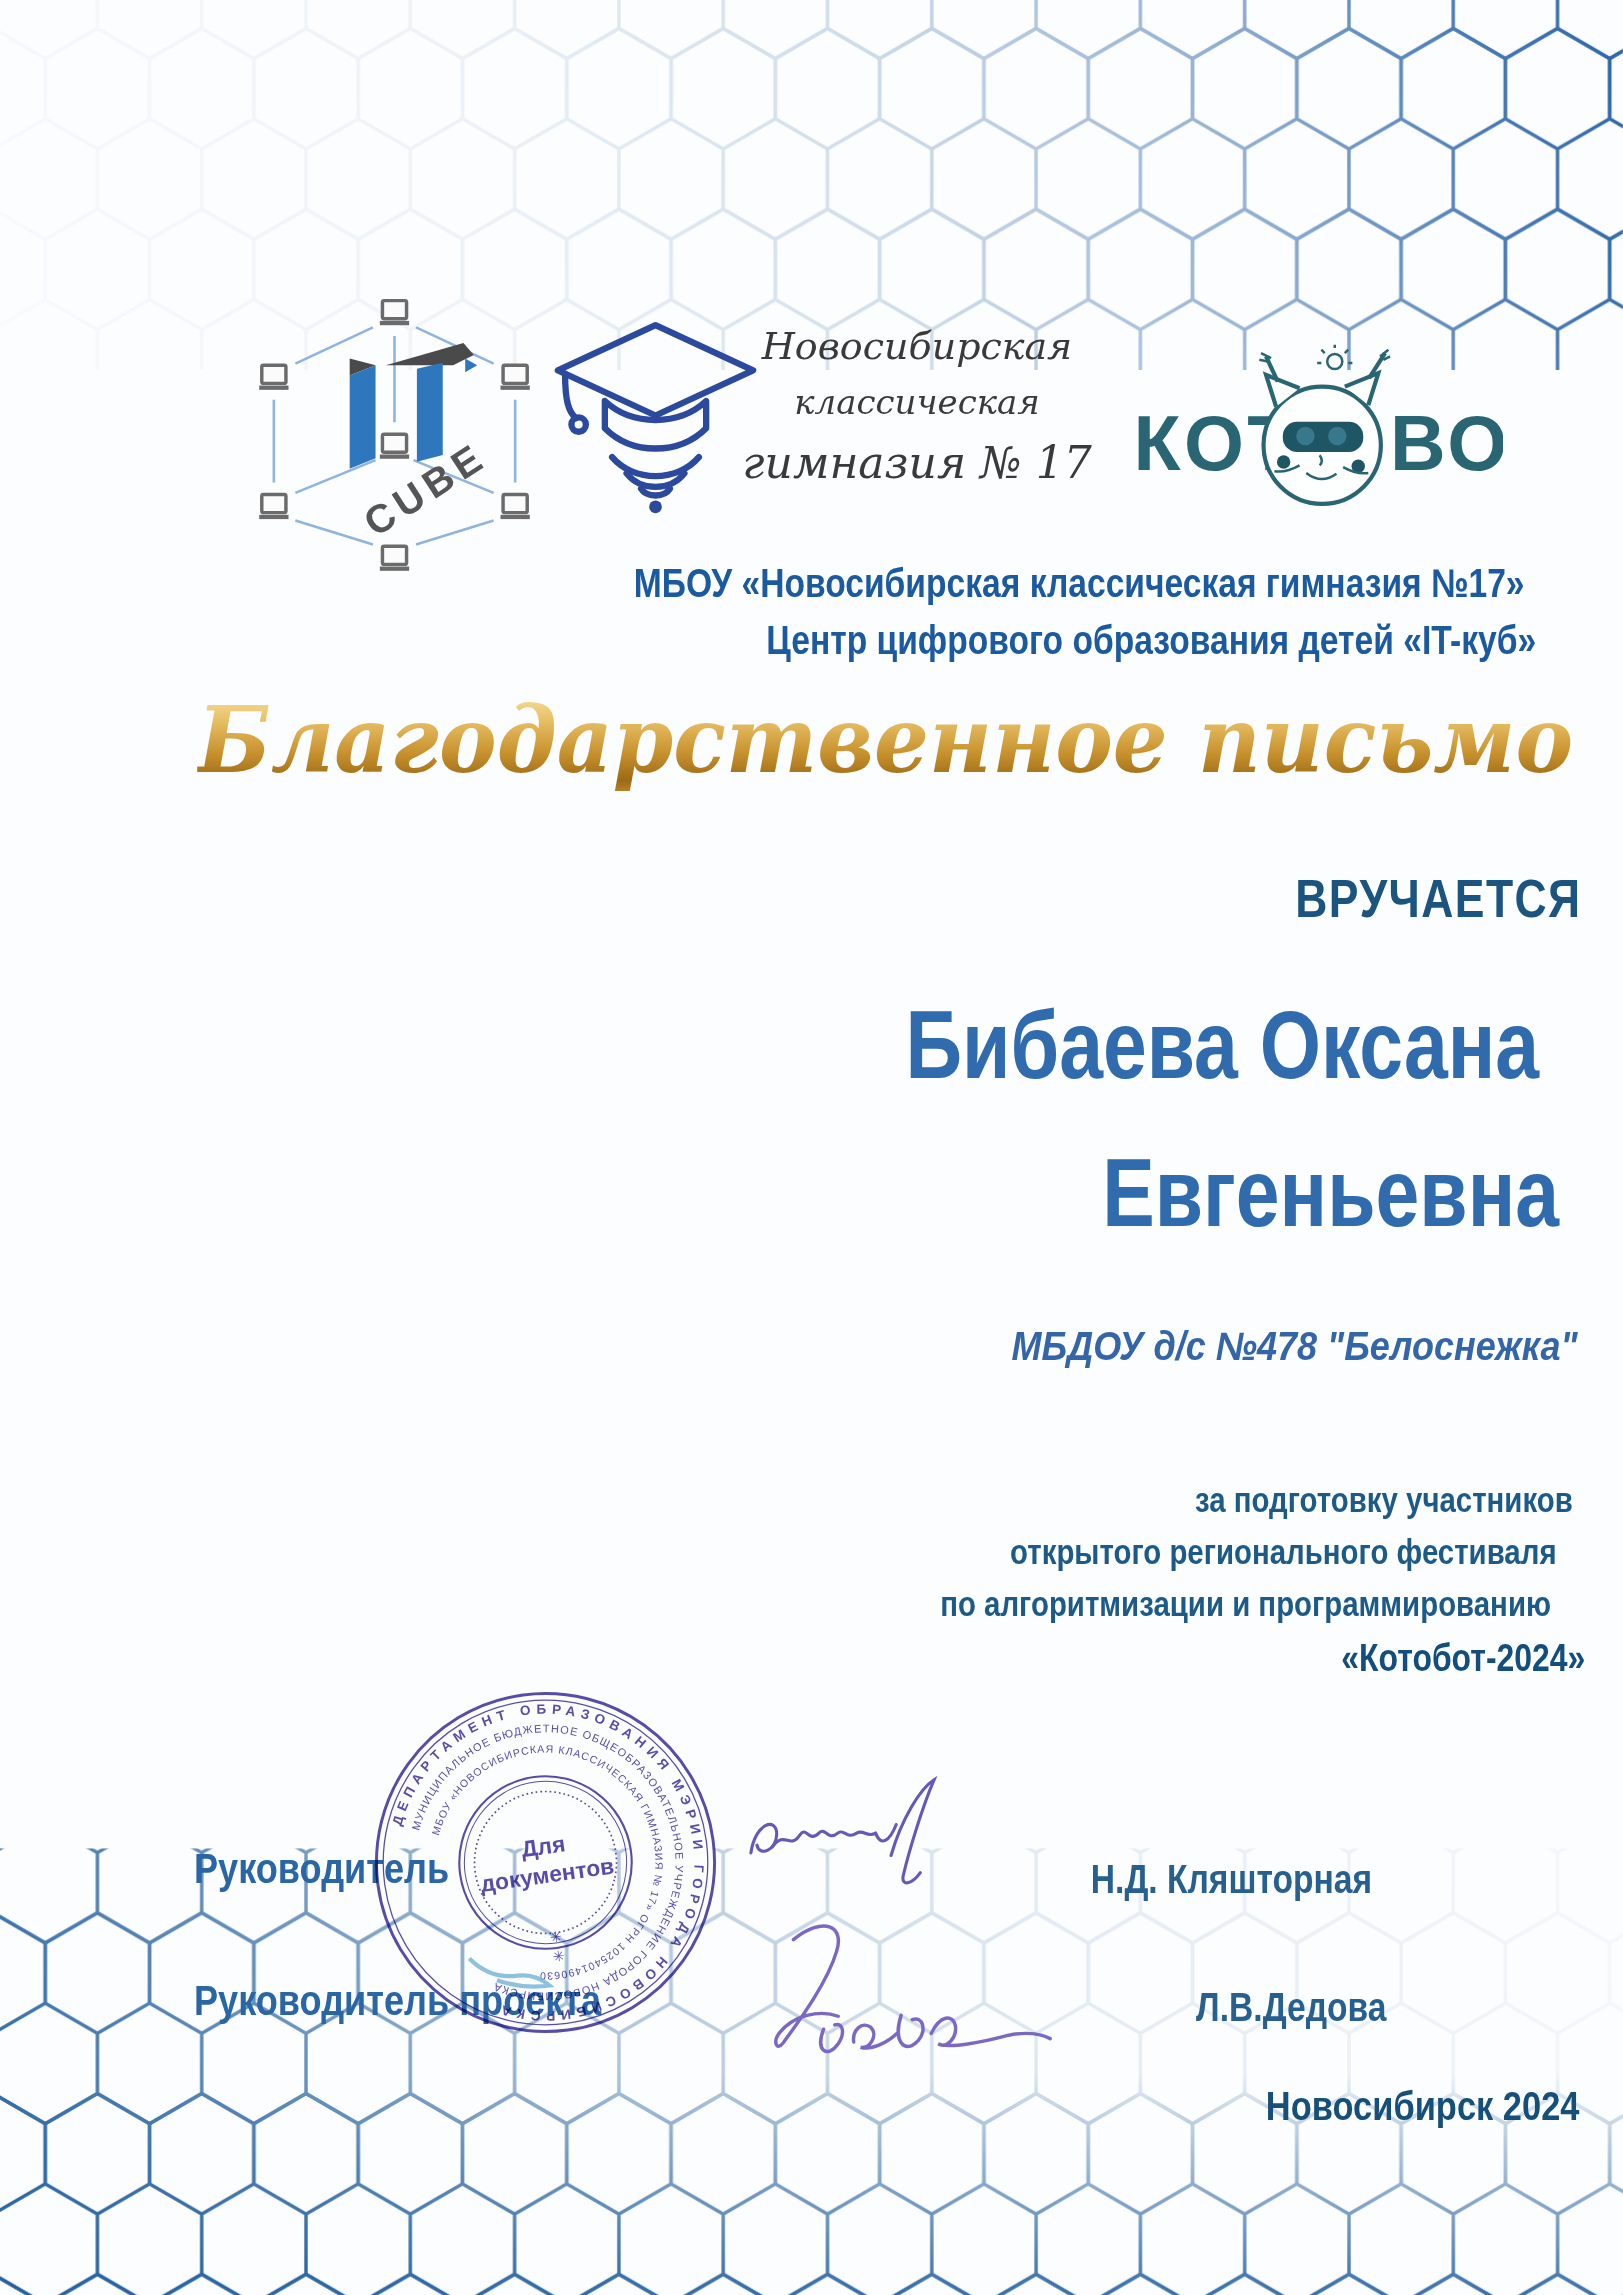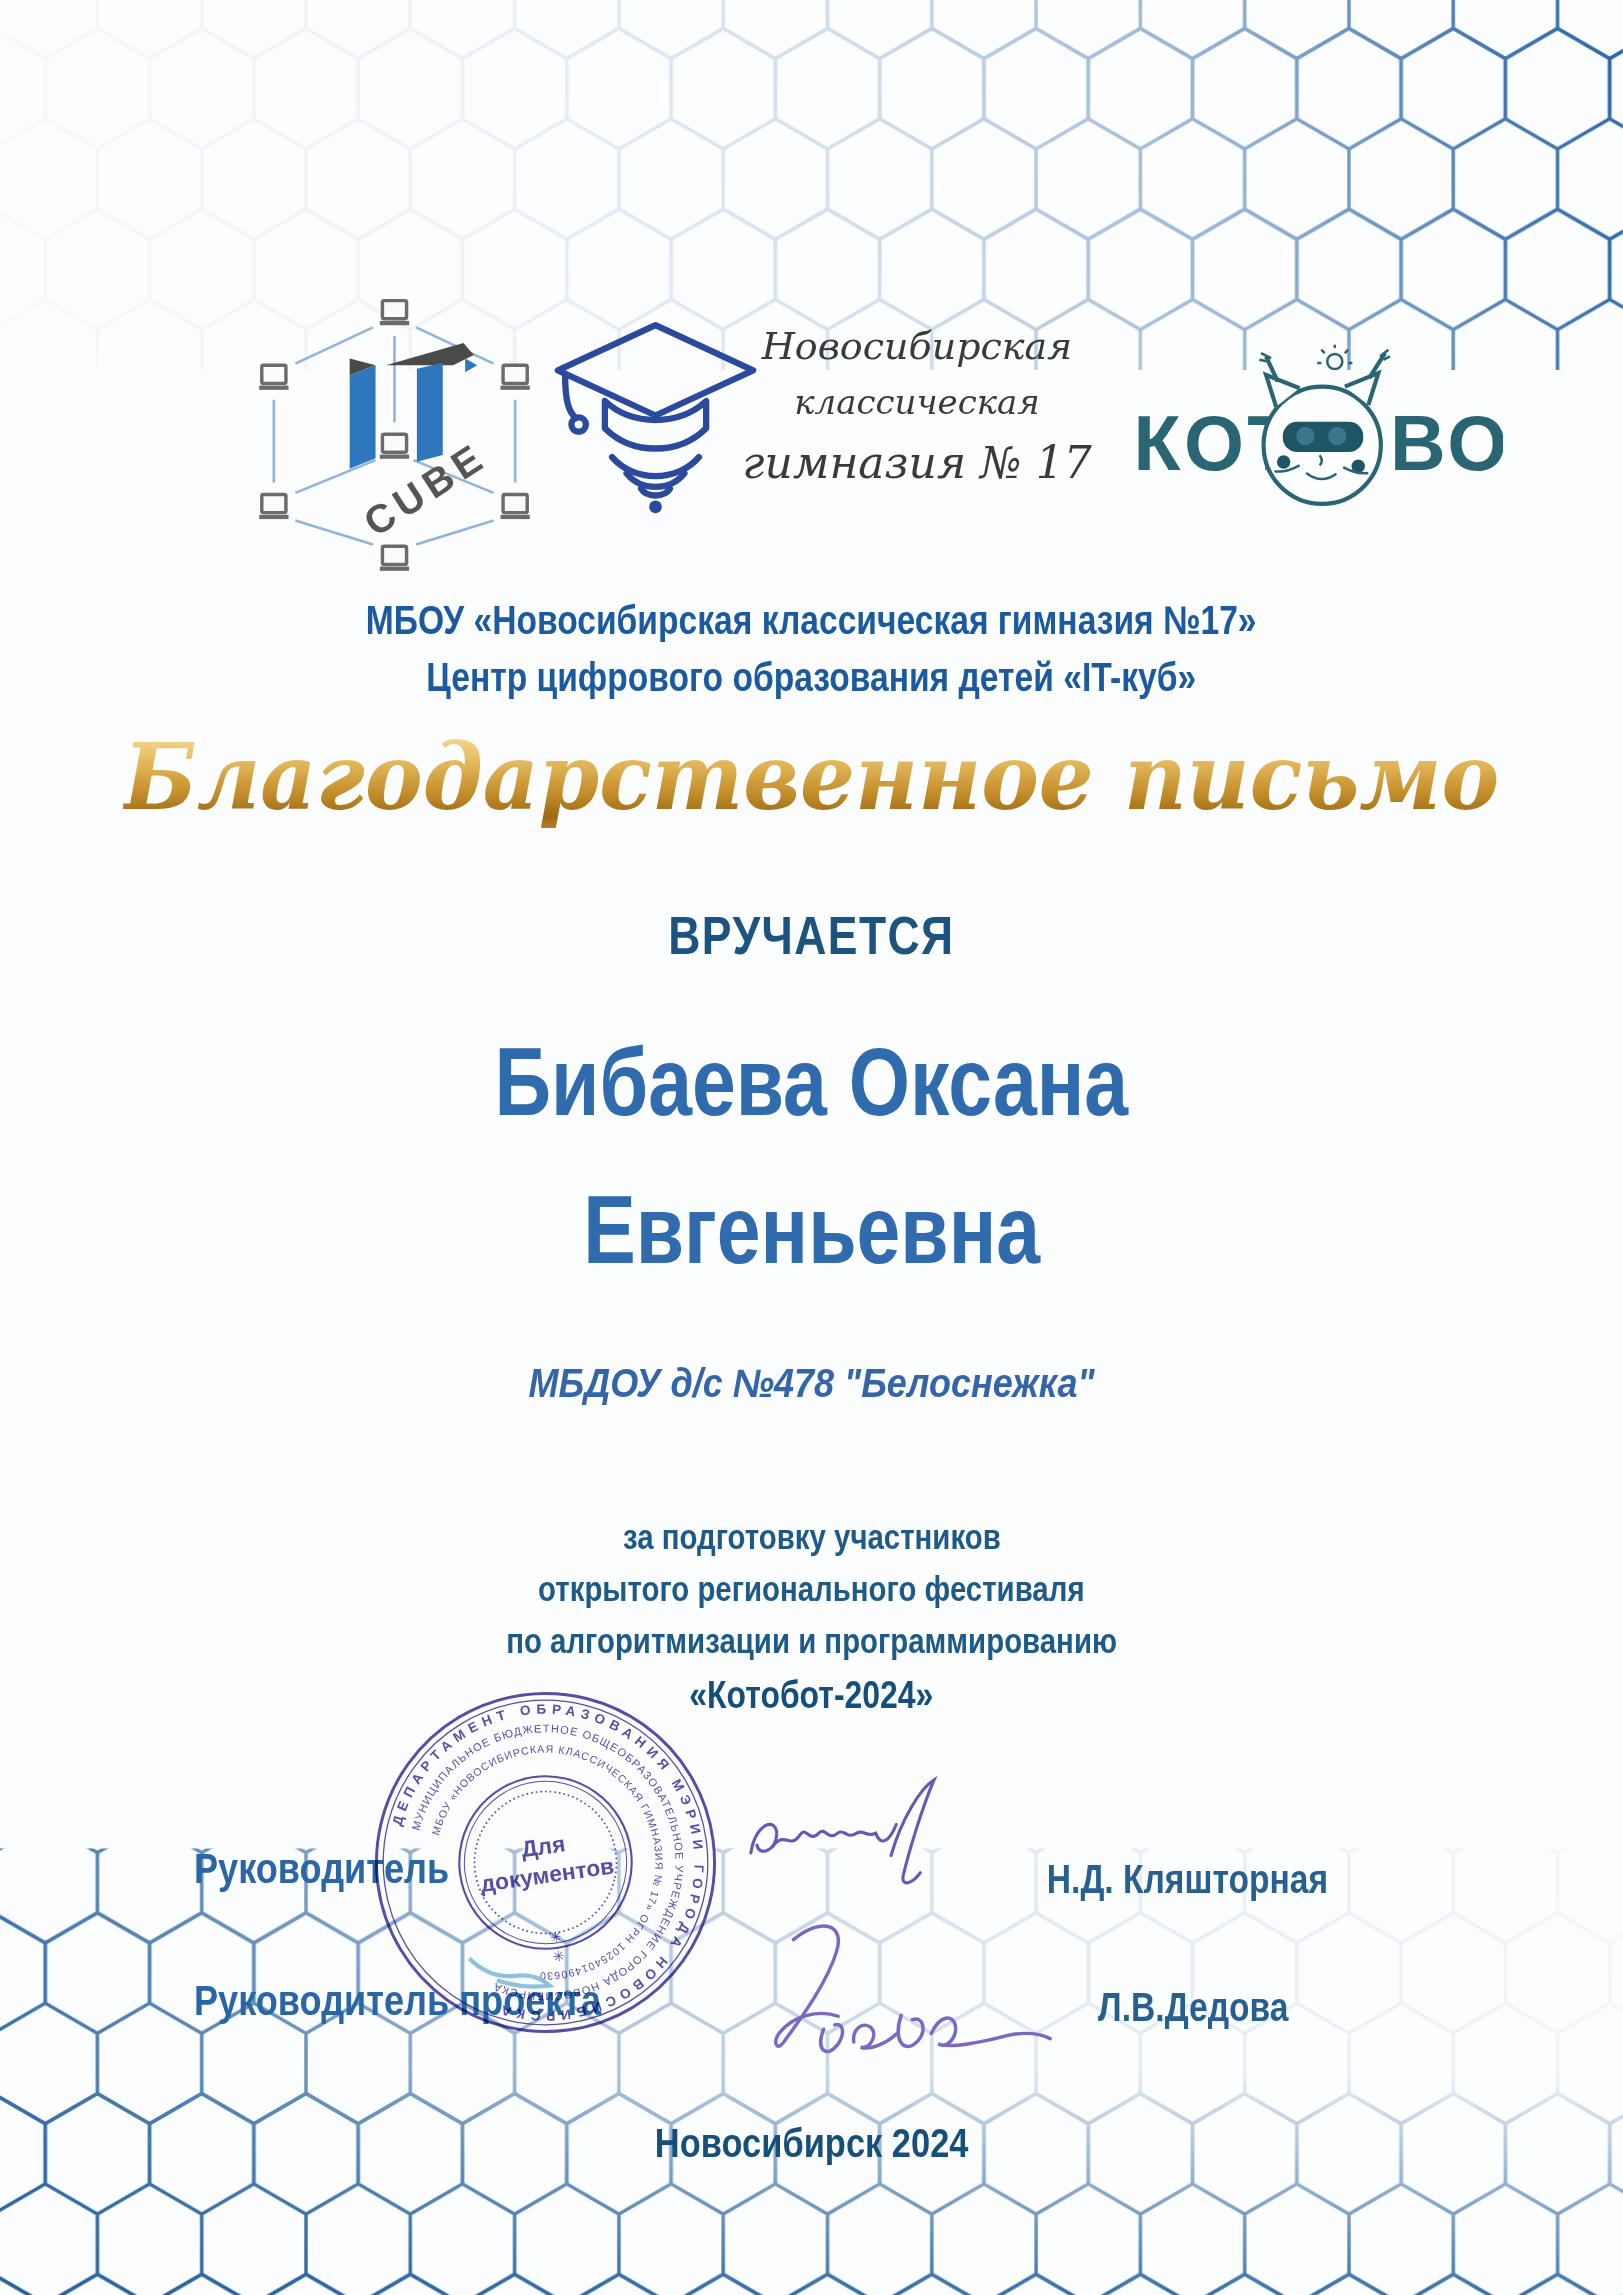--- a/index.html
+++ b/index.html
@@ -6,7 +6,7 @@
   .page{position:relative;width:1623px;height:2295px;background:#fcfdfe;overflow:hidden;
         font-family:"Liberation Sans",sans-serif;}
   .abs{position:absolute;}
-  .center{left:0;right:0;text-align:center;margin-top:37px;}
+  .center{left:0;right:14px;text-align:right;}
   .cond{display:inline-block;transform:scaleX(.84);transform-origin:center;white-space:nowrap;}
   .condL{display:inline-block;transform:scaleX(.84);transform-origin:left center;white-space:nowrap;}
 

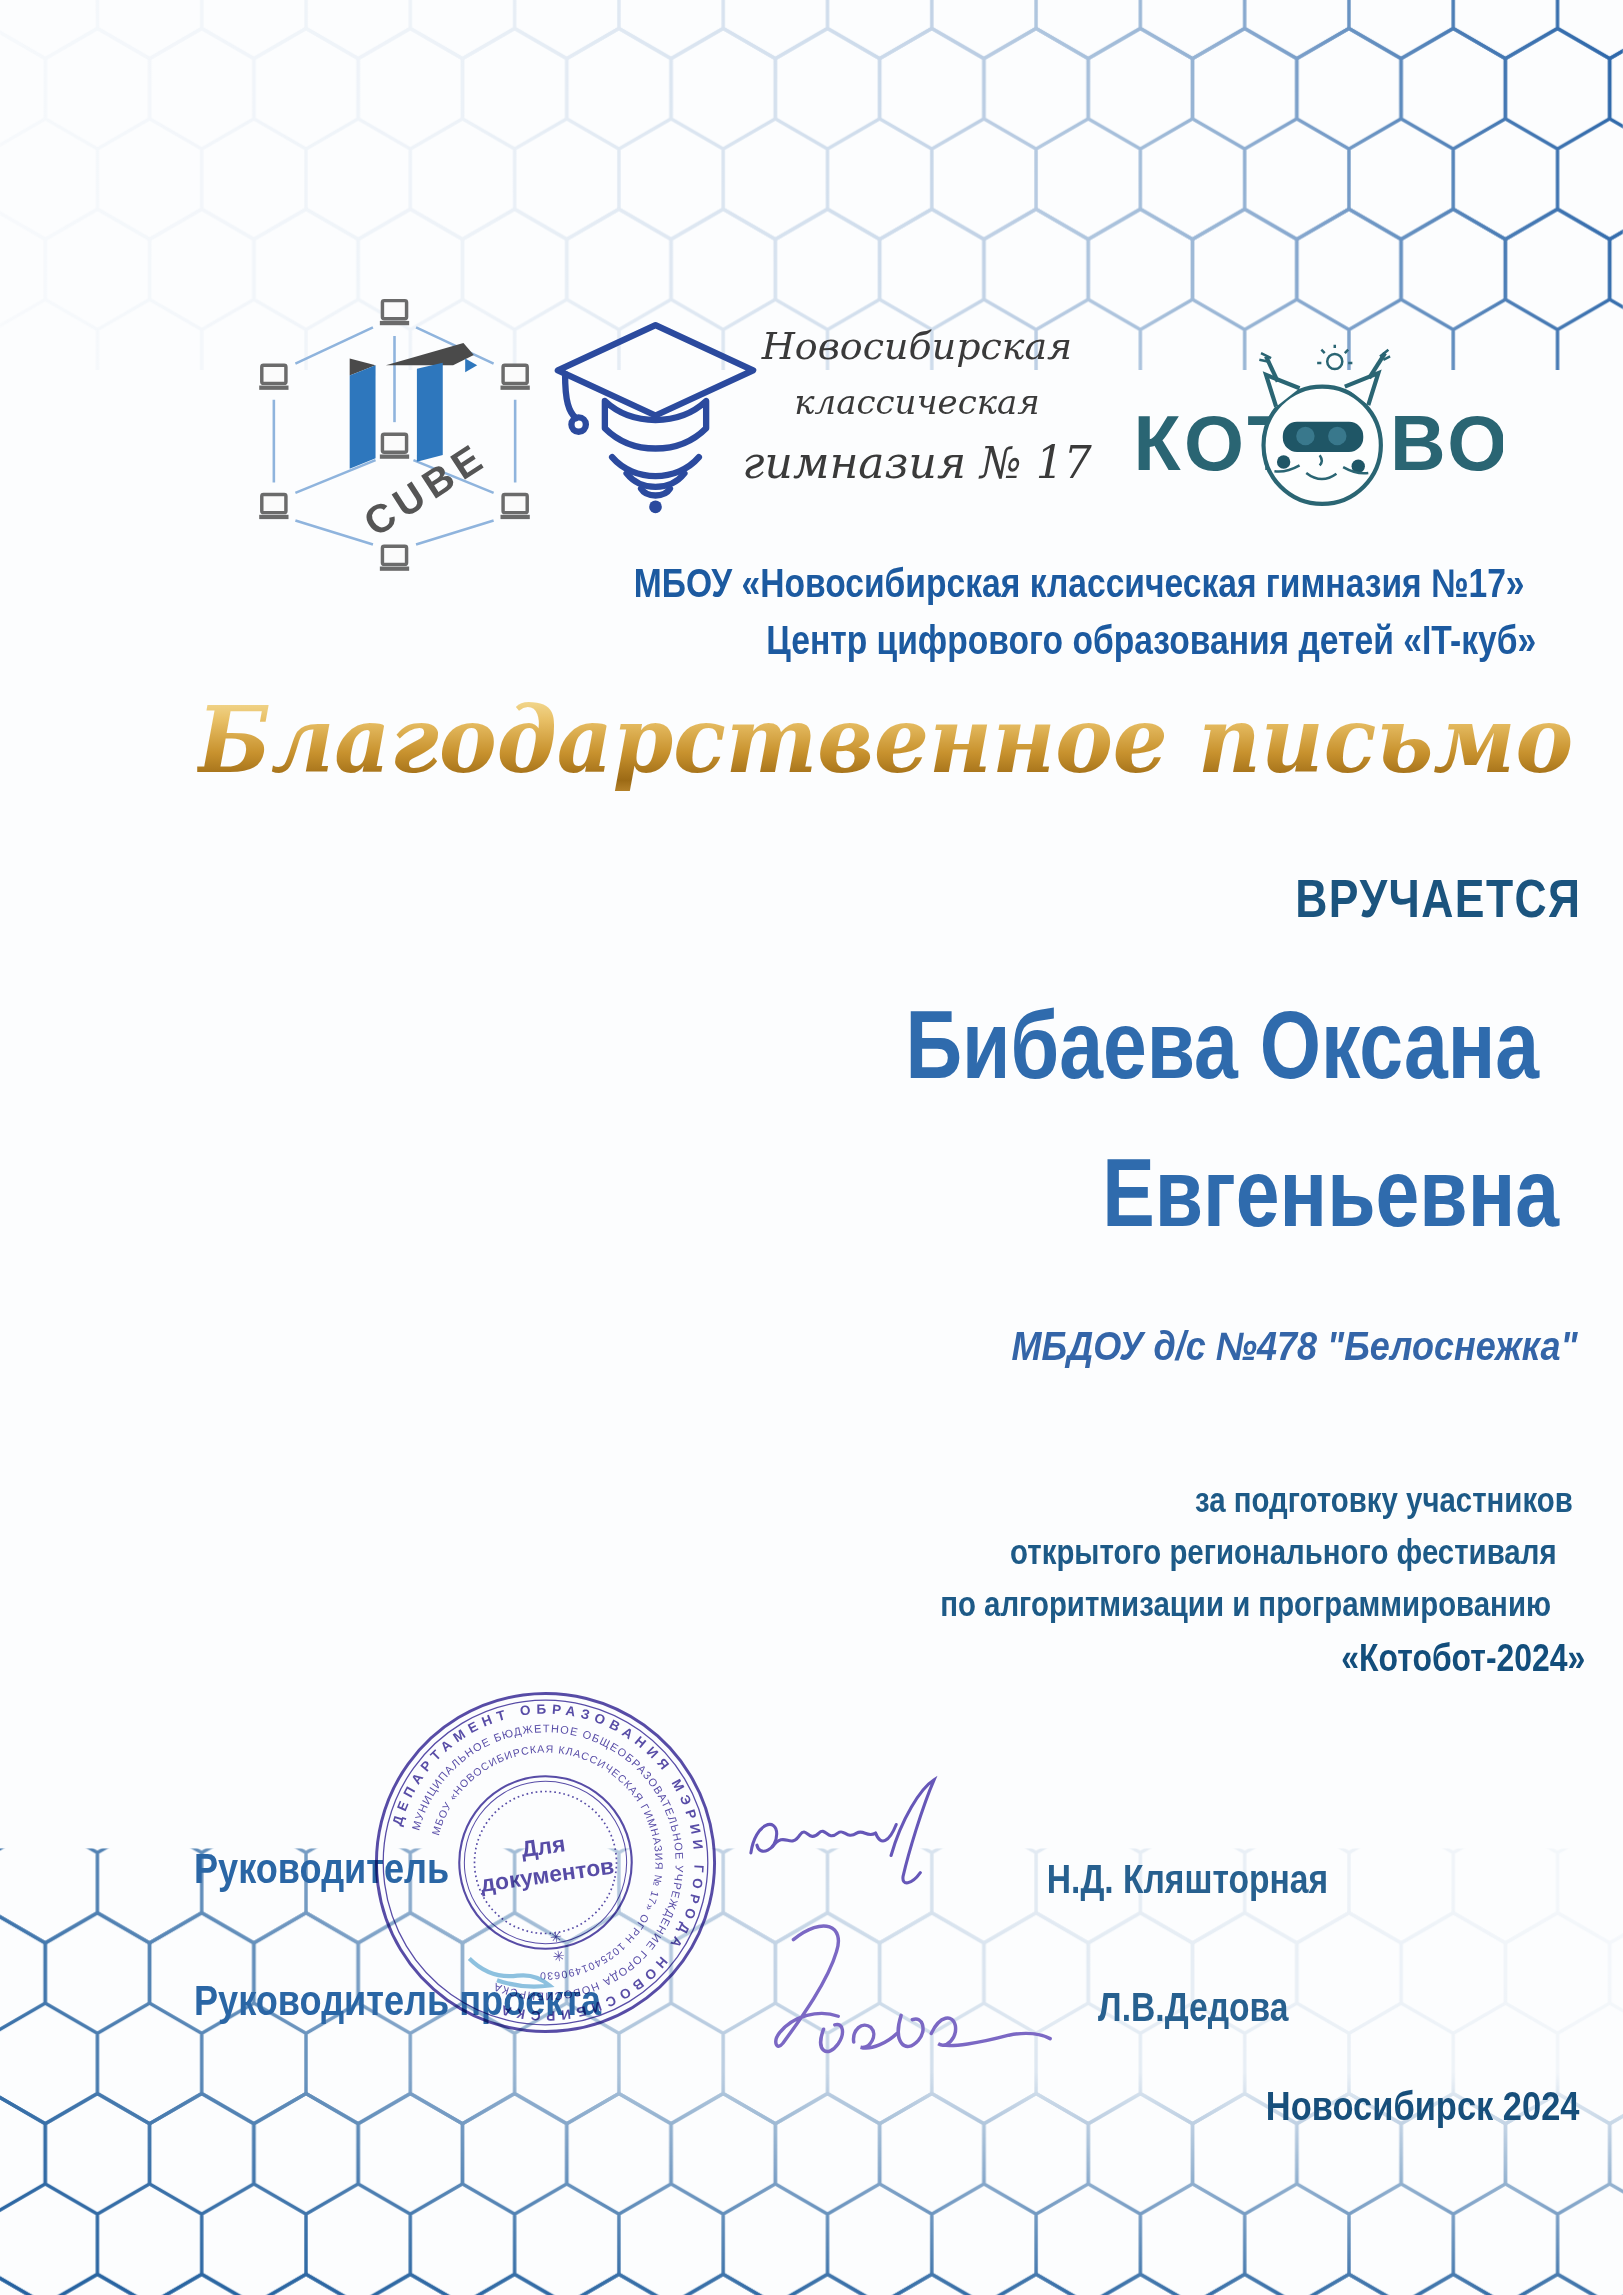--- a/index.html
+++ b/index.html
@@ -24,7 +24,7 @@
   .reason{top:1474px;font-size:35px;font-weight:bold;color:#1d5a87;line-height:1.49;}
   .reason .b{font-size:38px;color:#134e7c;}
   .role{font-size:43px;font-weight:bold;color:#2a66a5;}
-  .signame{font-size:40px;font-weight:bold;color:#27608f;}
+  .signame{font-size:40px;font-weight:bold;color:#27608f;text-align:center;}
   .city{top:2083px;font-size:41px;font-weight:bold;color:#174f7b;}
 
   .scriptLogo{font-family:"DejaVu Serif",serif;font-style:italic;color:#3a3a3a;

